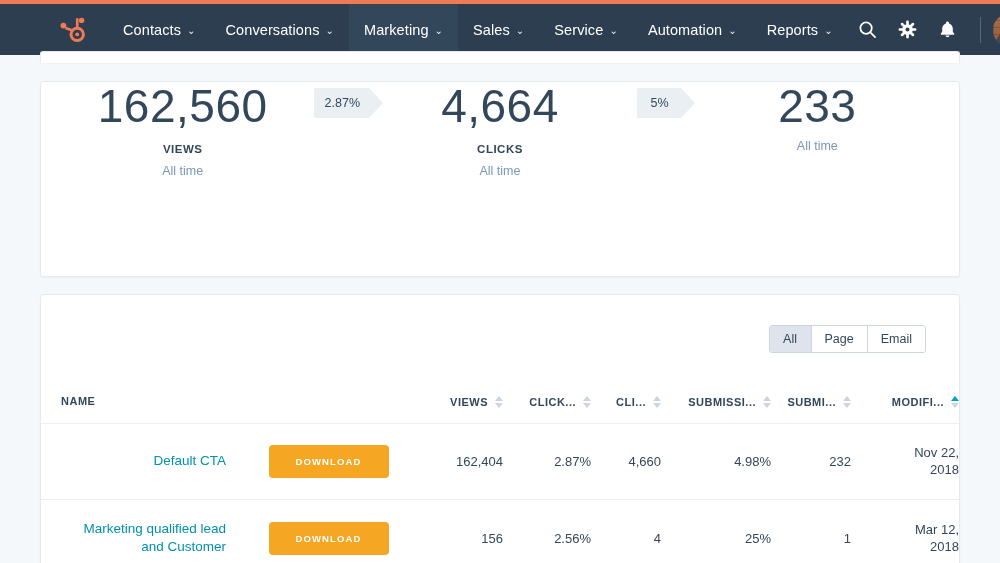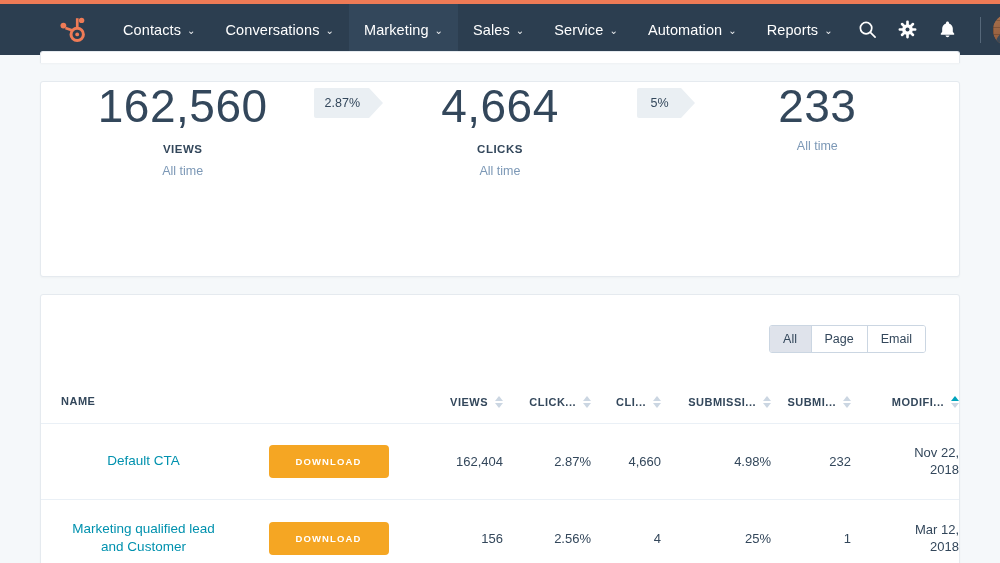--- a/index.html
+++ b/index.html
@@ -309,7 +309,7 @@
   .cta-table tr:last-child td { border-bottom: none; }
 
   td.col-name {
-    text-align: center;
+    text-align: right;
     padding-left: 20px;
     padding-right: 10px;
   }

